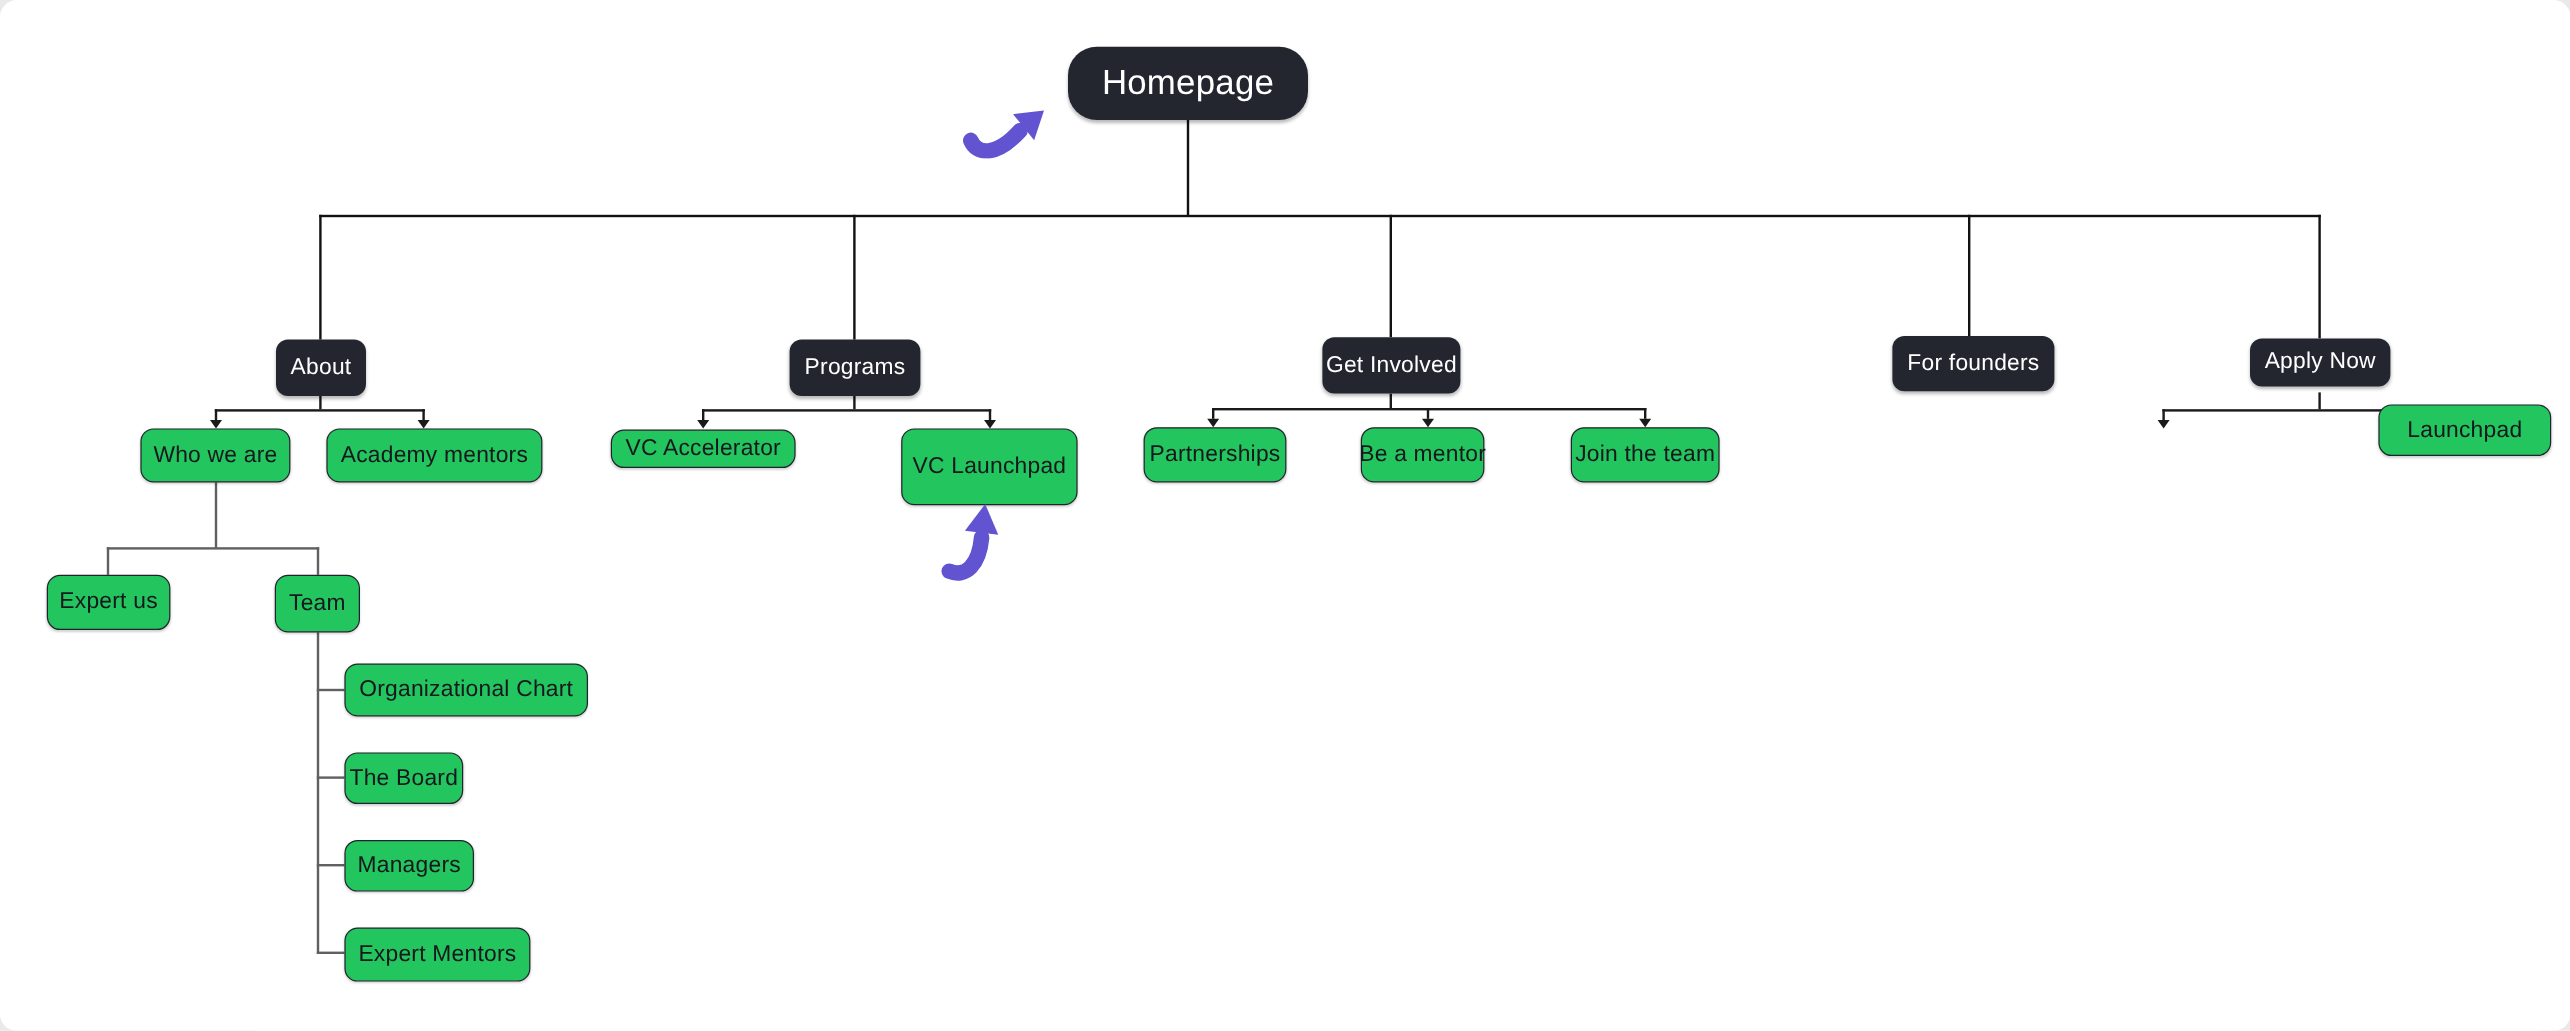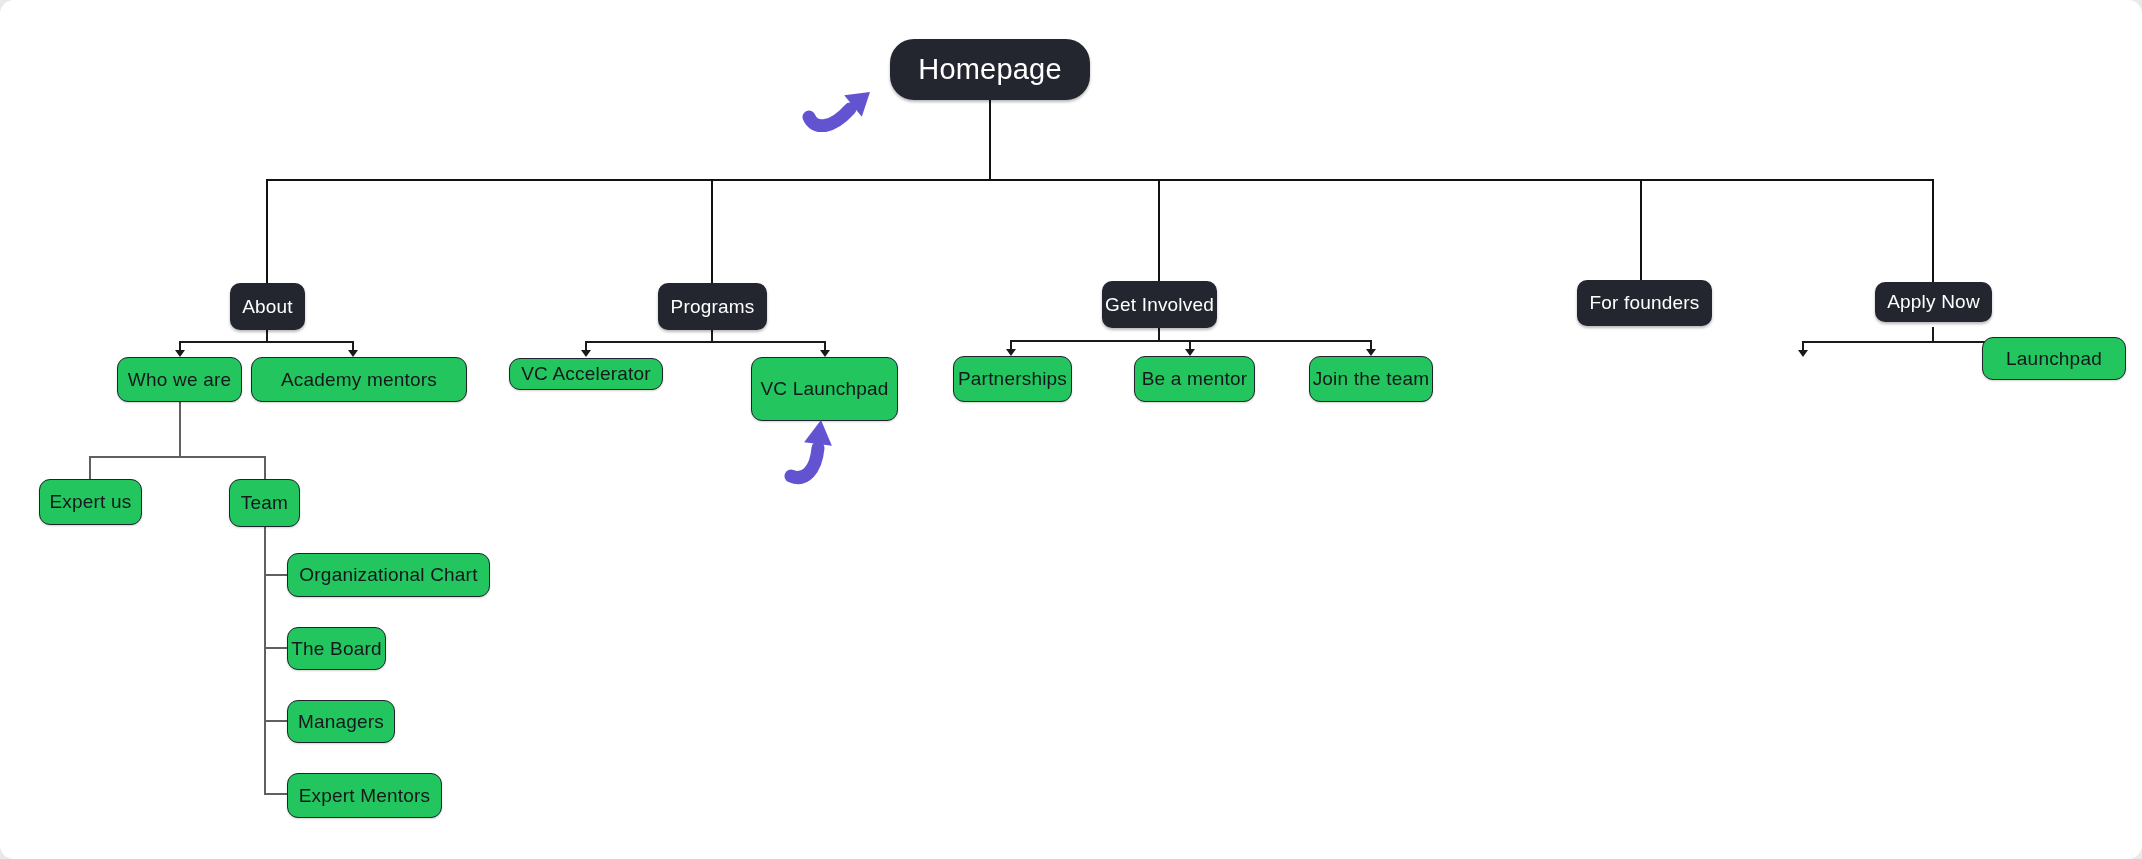--- a/index.html
+++ b/index.html
@@ -116,7 +116,7 @@
   <div class="node dark" style="left:1875px;top:282px;width:117px;height:40px">Apply Now</div>
 
   <div class="node light" style="left:117px;top:357px;width:125px;height:45px">Who we are</div>
-  <div class="node light" style="left:251px;top:357px;width:216px;height:45px">Academy mentors</div>
+  <div class="node light" style="left:272px;top:357px;width:180px;height:45px">Academy mentors</div>
   <div class="node light" style="left:509px;top:358px;width:154px;height:32px">VC Accelerator</div>
   <div class="node light" style="left:751px;top:357px;width:147px;height:64px">VC Launchpad</div>
   <div class="node light" style="left:953px;top:356px;width:119px;height:46px">Partnerships</div>

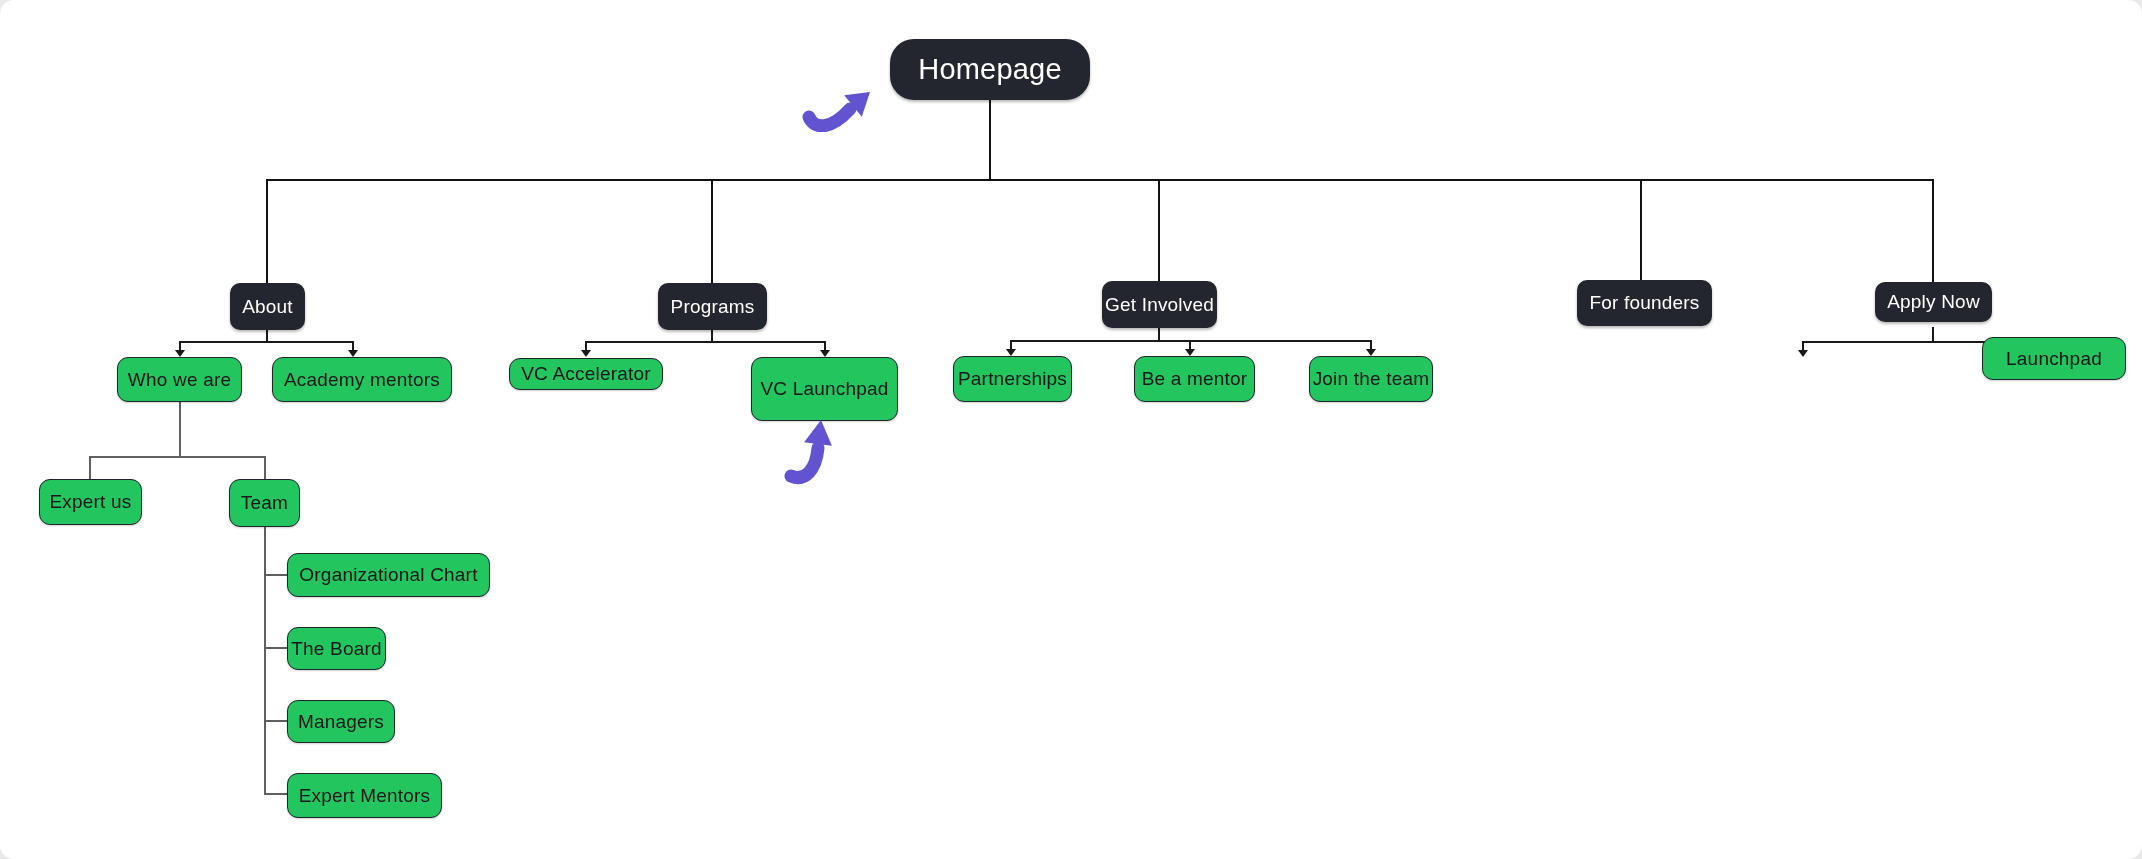--- a/index.html
+++ b/index.html
@@ -120,7 +120,7 @@
   <div class="node light" style="left:509px;top:358px;width:154px;height:32px">VC Accelerator</div>
   <div class="node light" style="left:751px;top:357px;width:147px;height:64px">VC Launchpad</div>
   <div class="node light" style="left:953px;top:356px;width:119px;height:46px">Partnerships</div>
-  <div class="node light" style="left:1134px;top:356px;width:121px;height:46px">Be a mentor</div>
+  <div class="node light" style="left:1134px;top:356px;width:103px;height:46px">Be a mentor</div>
   <div class="node light" style="left:1309px;top:356px;width:124px;height:46px">Join the team</div>
   <div class="node light" style="left:1982px;top:337px;width:144px;height:43px">Launchpad</div>
 

